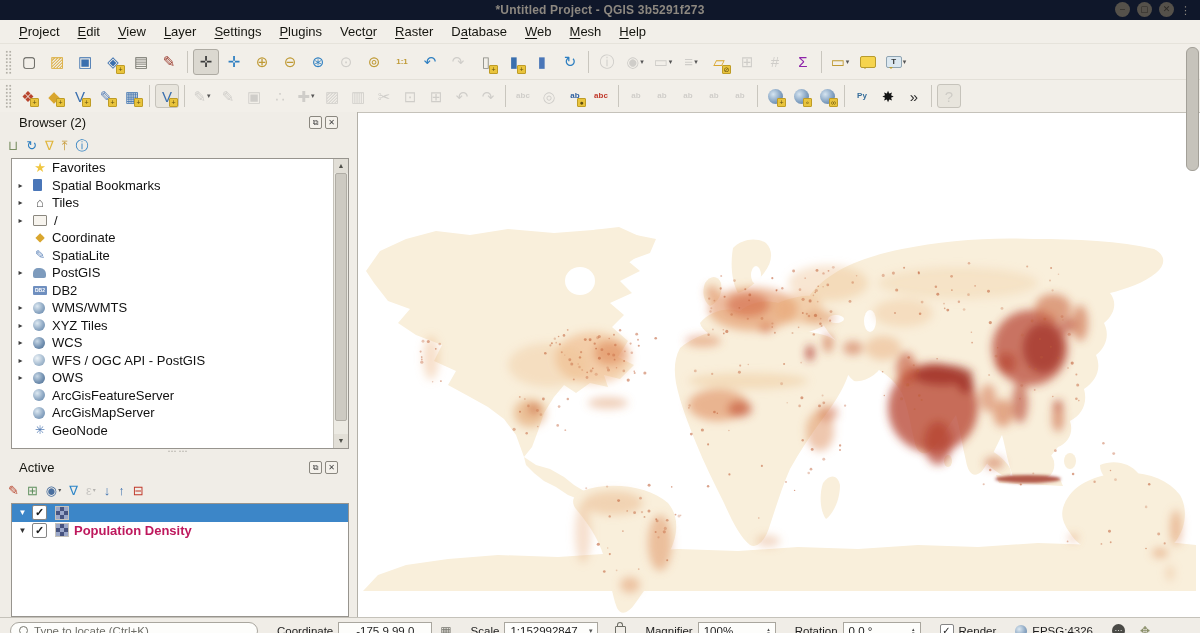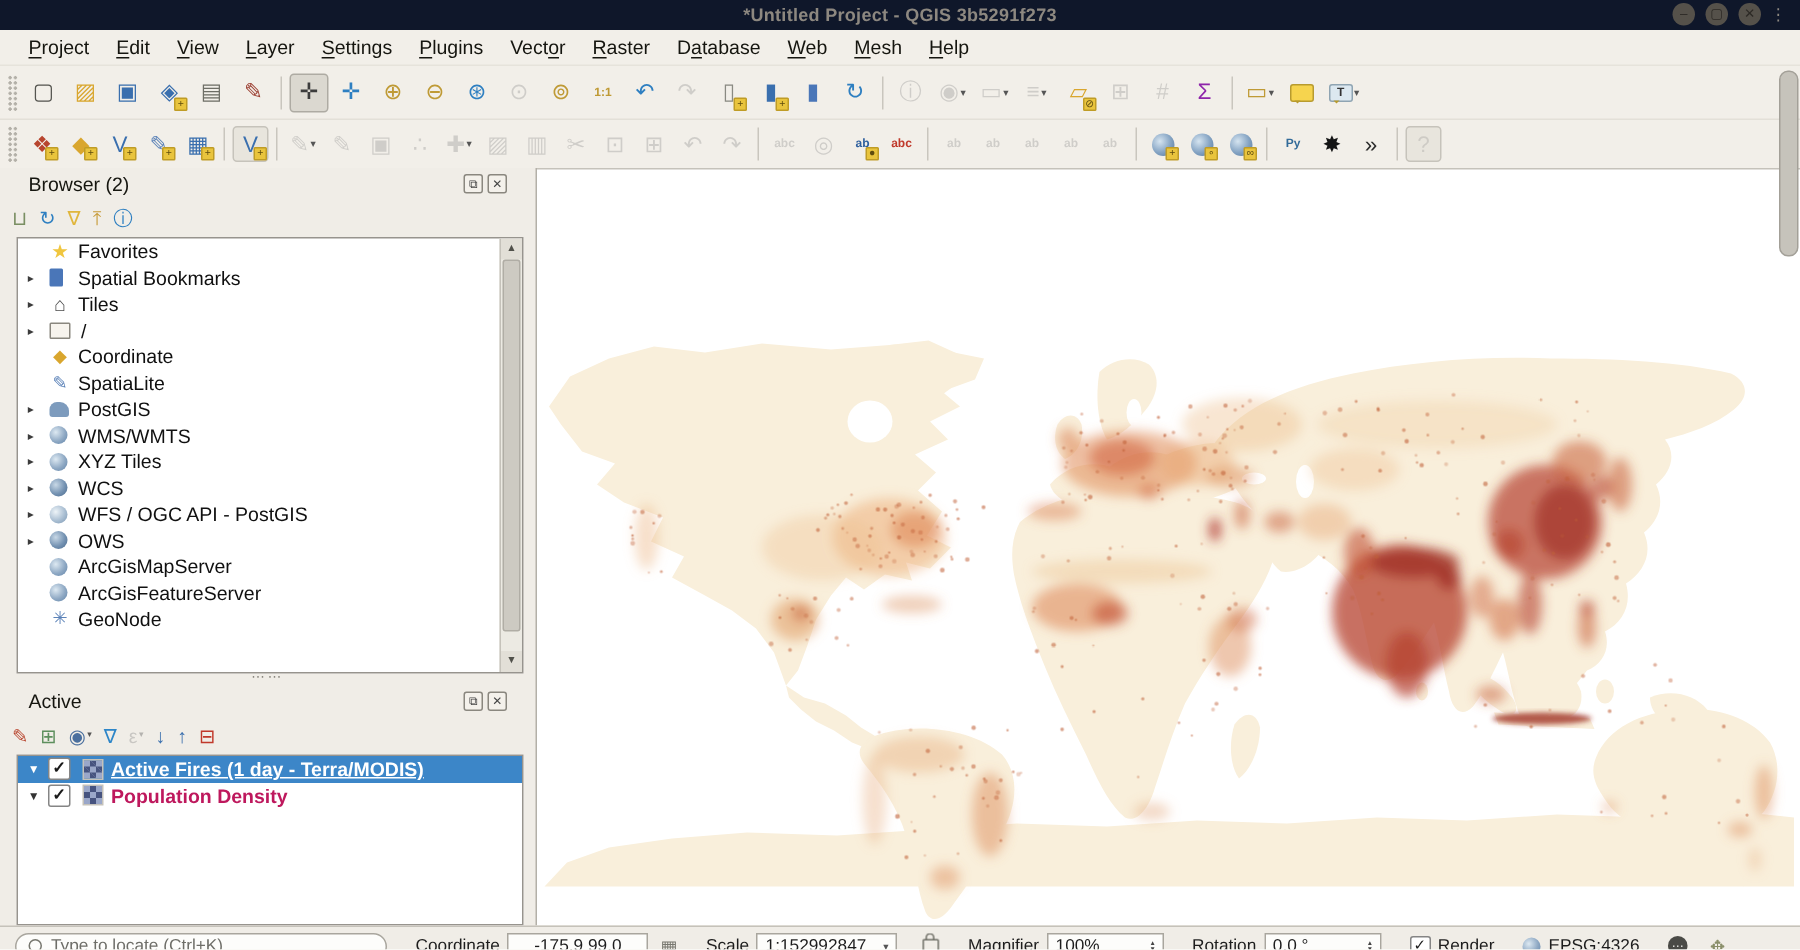--- a/index.html
+++ b/index.html
@@ -445,6 +445,11 @@
               <span class="arr">▸</span>
               <span class="ti ti-postgis"></span>
               <span class="tlabel">PostGIS</span>
+            </div>
+            <div class="trow">
+              <span class="arr"></span>
+              <span class="ti ti-db2">DB2</span>
+              <span class="tlabel">DB2</span>
             </div>
             <div class="trow">
               <span class="arr">▸</span>

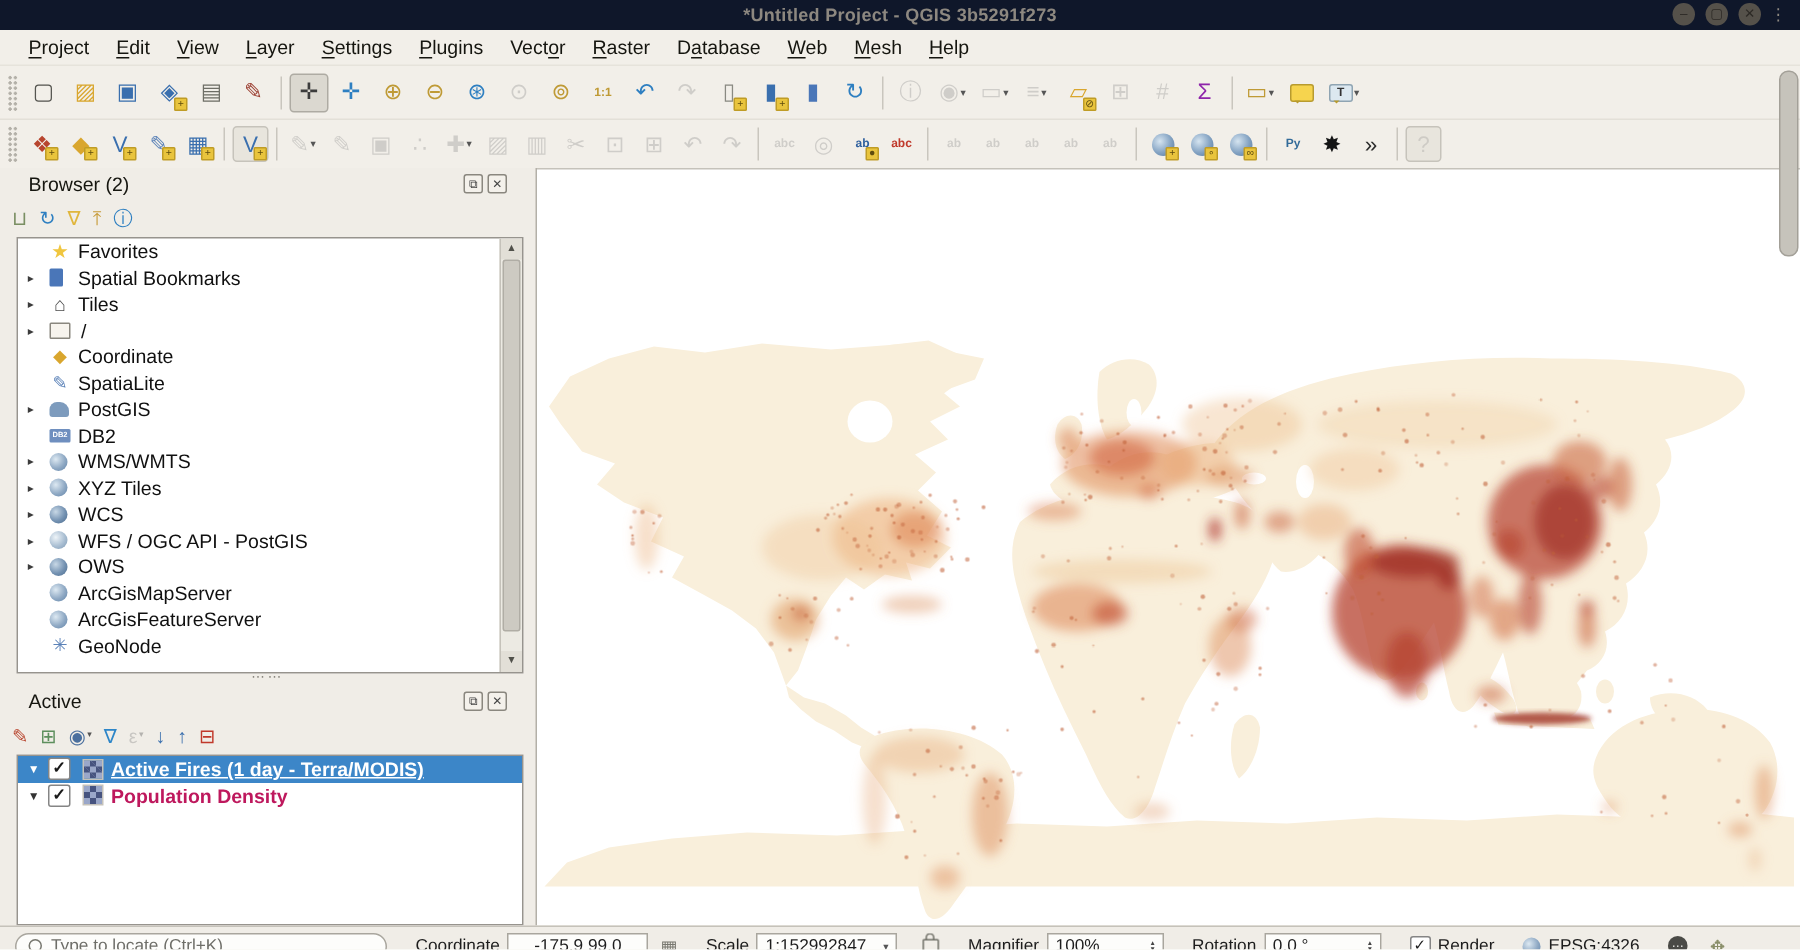--- a/index.html
+++ b/index.html
@@ -479,12 +479,12 @@
             <div class="trow">
               <span class="arr"></span>
               <span class="ti ti-globe"></span>
-              <span class="tlabel">ArcGisMapServer</span>
+              <span class="tlabel">ArcGisFeatureServer</span>
             </div>
             <div class="trow">
               <span class="arr"></span>
               <span class="ti ti-globe"></span>
-              <span class="tlabel">ArcGisFeatureServer</span>
+              <span class="tlabel">ArcGisMapServer</span>
             </div>
             <div class="trow">
               <span class="arr"></span>

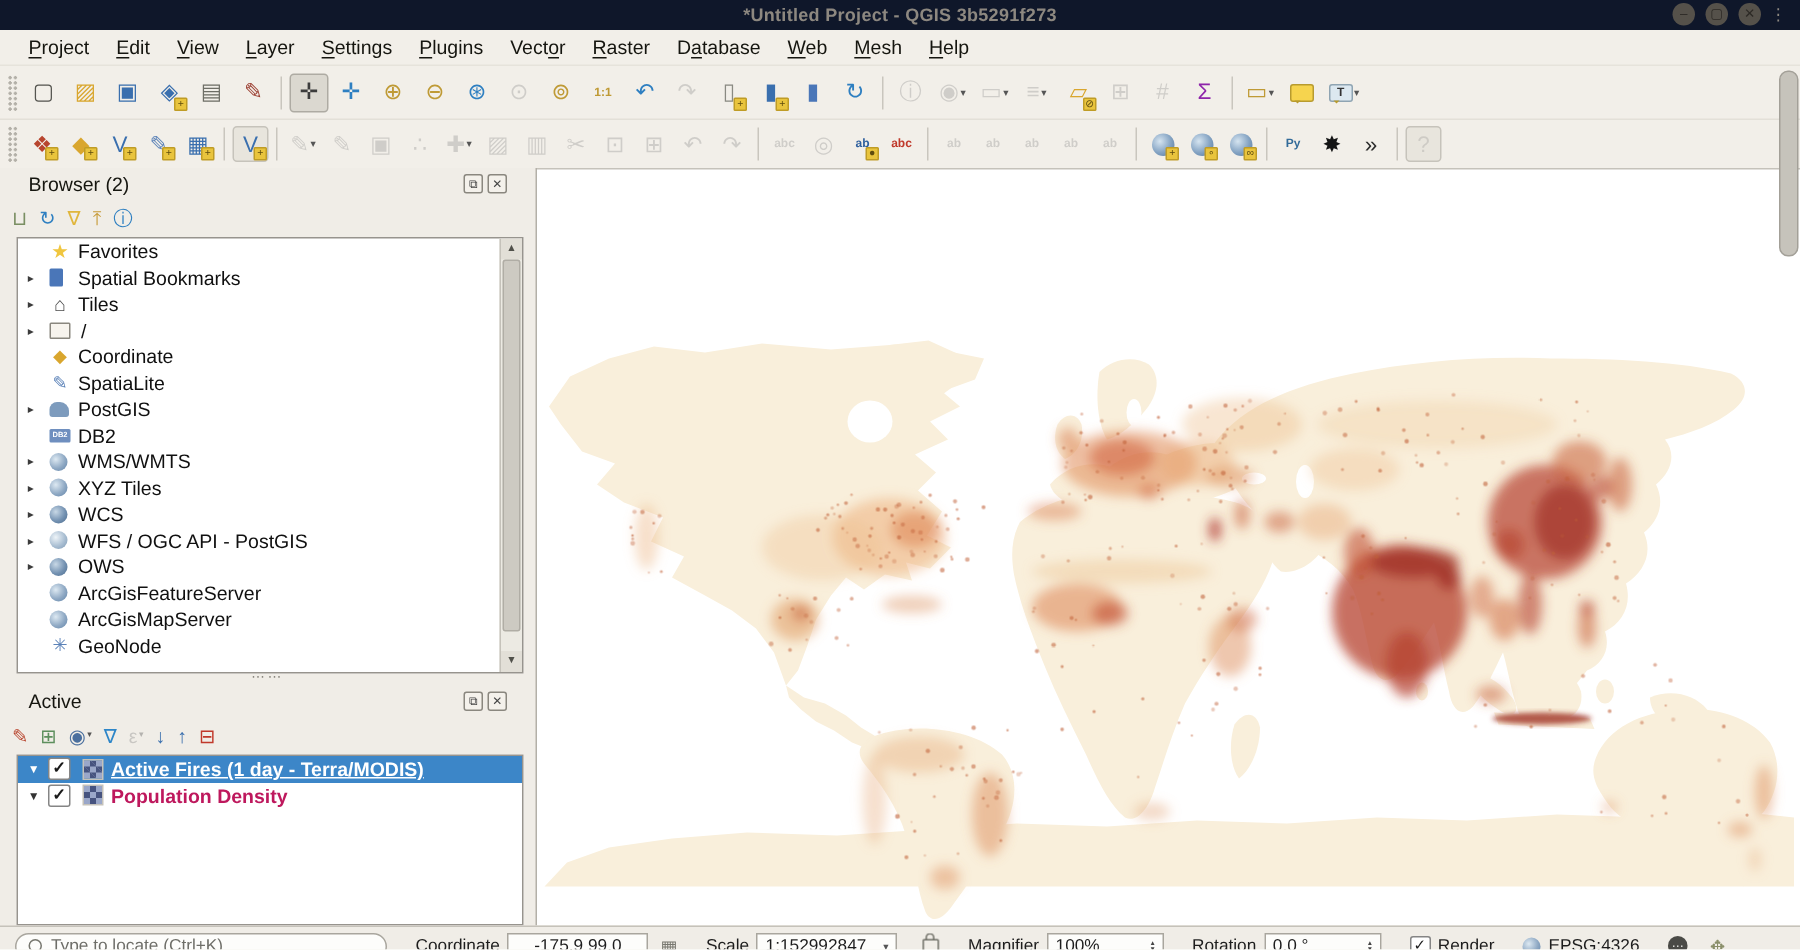--- a/index.html
+++ b/index.html
@@ -541,7 +541,6 @@
             <span class="larr">▼</span>
             <span class="lcheck">✓</span>
             <span class="licon"></span>
-            <span class="llabel">Active Fires (1 day - Terra/MODIS)</span>
           </div>
           <div class="lrow">
             <span class="larr">▼</span>

